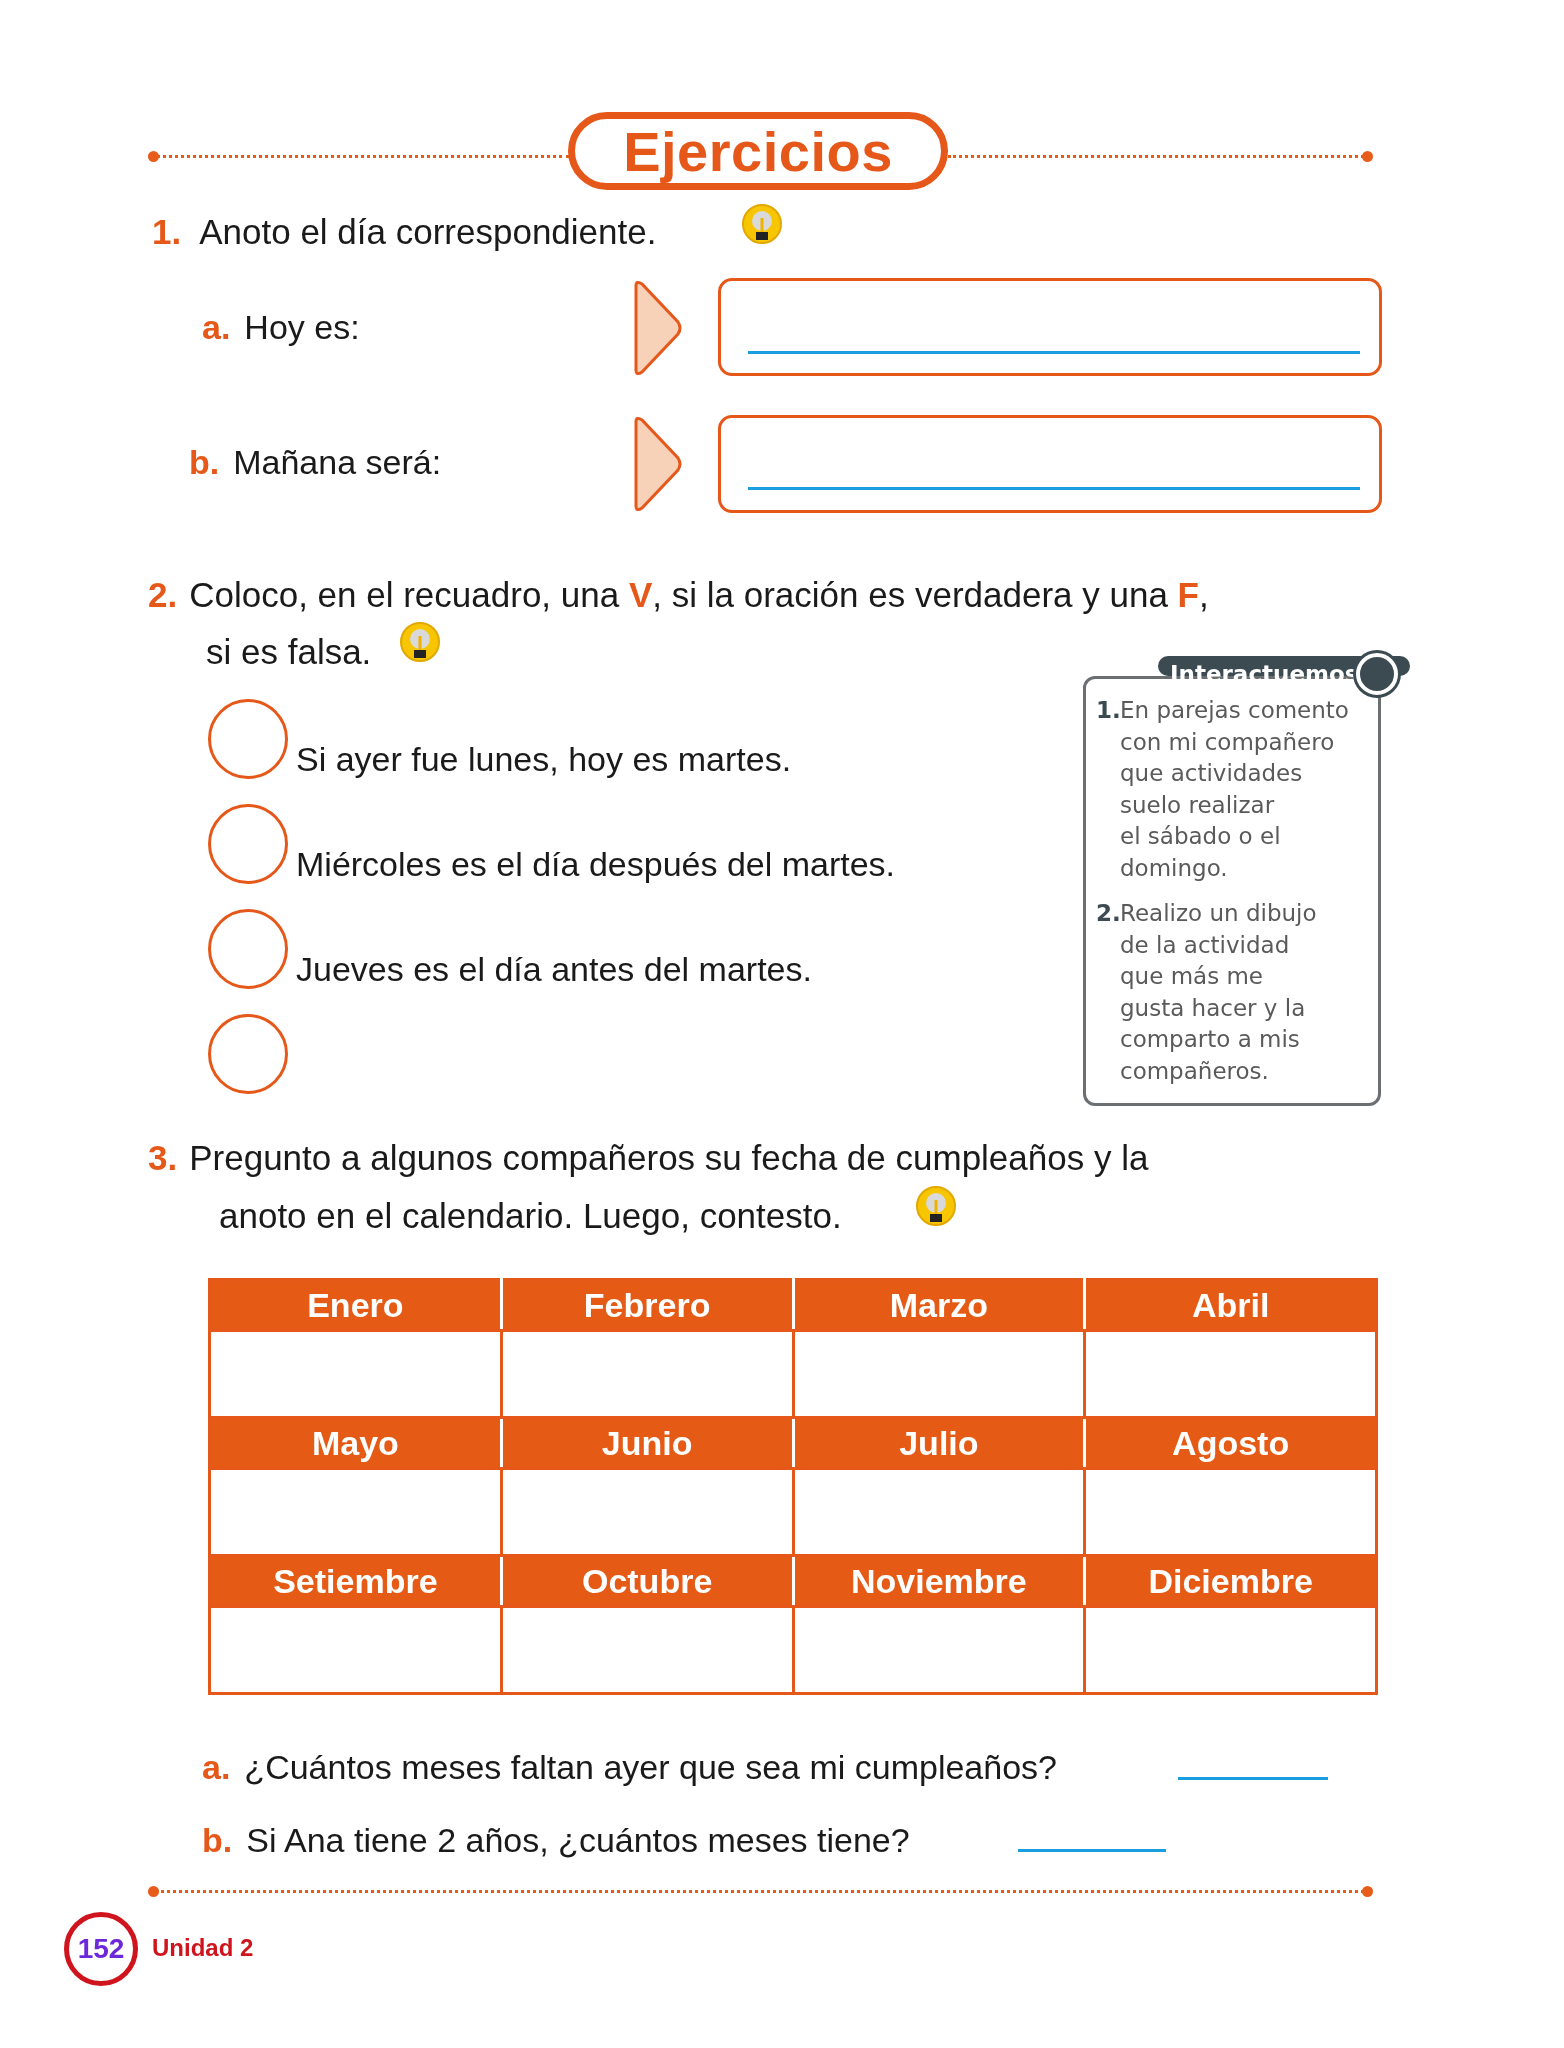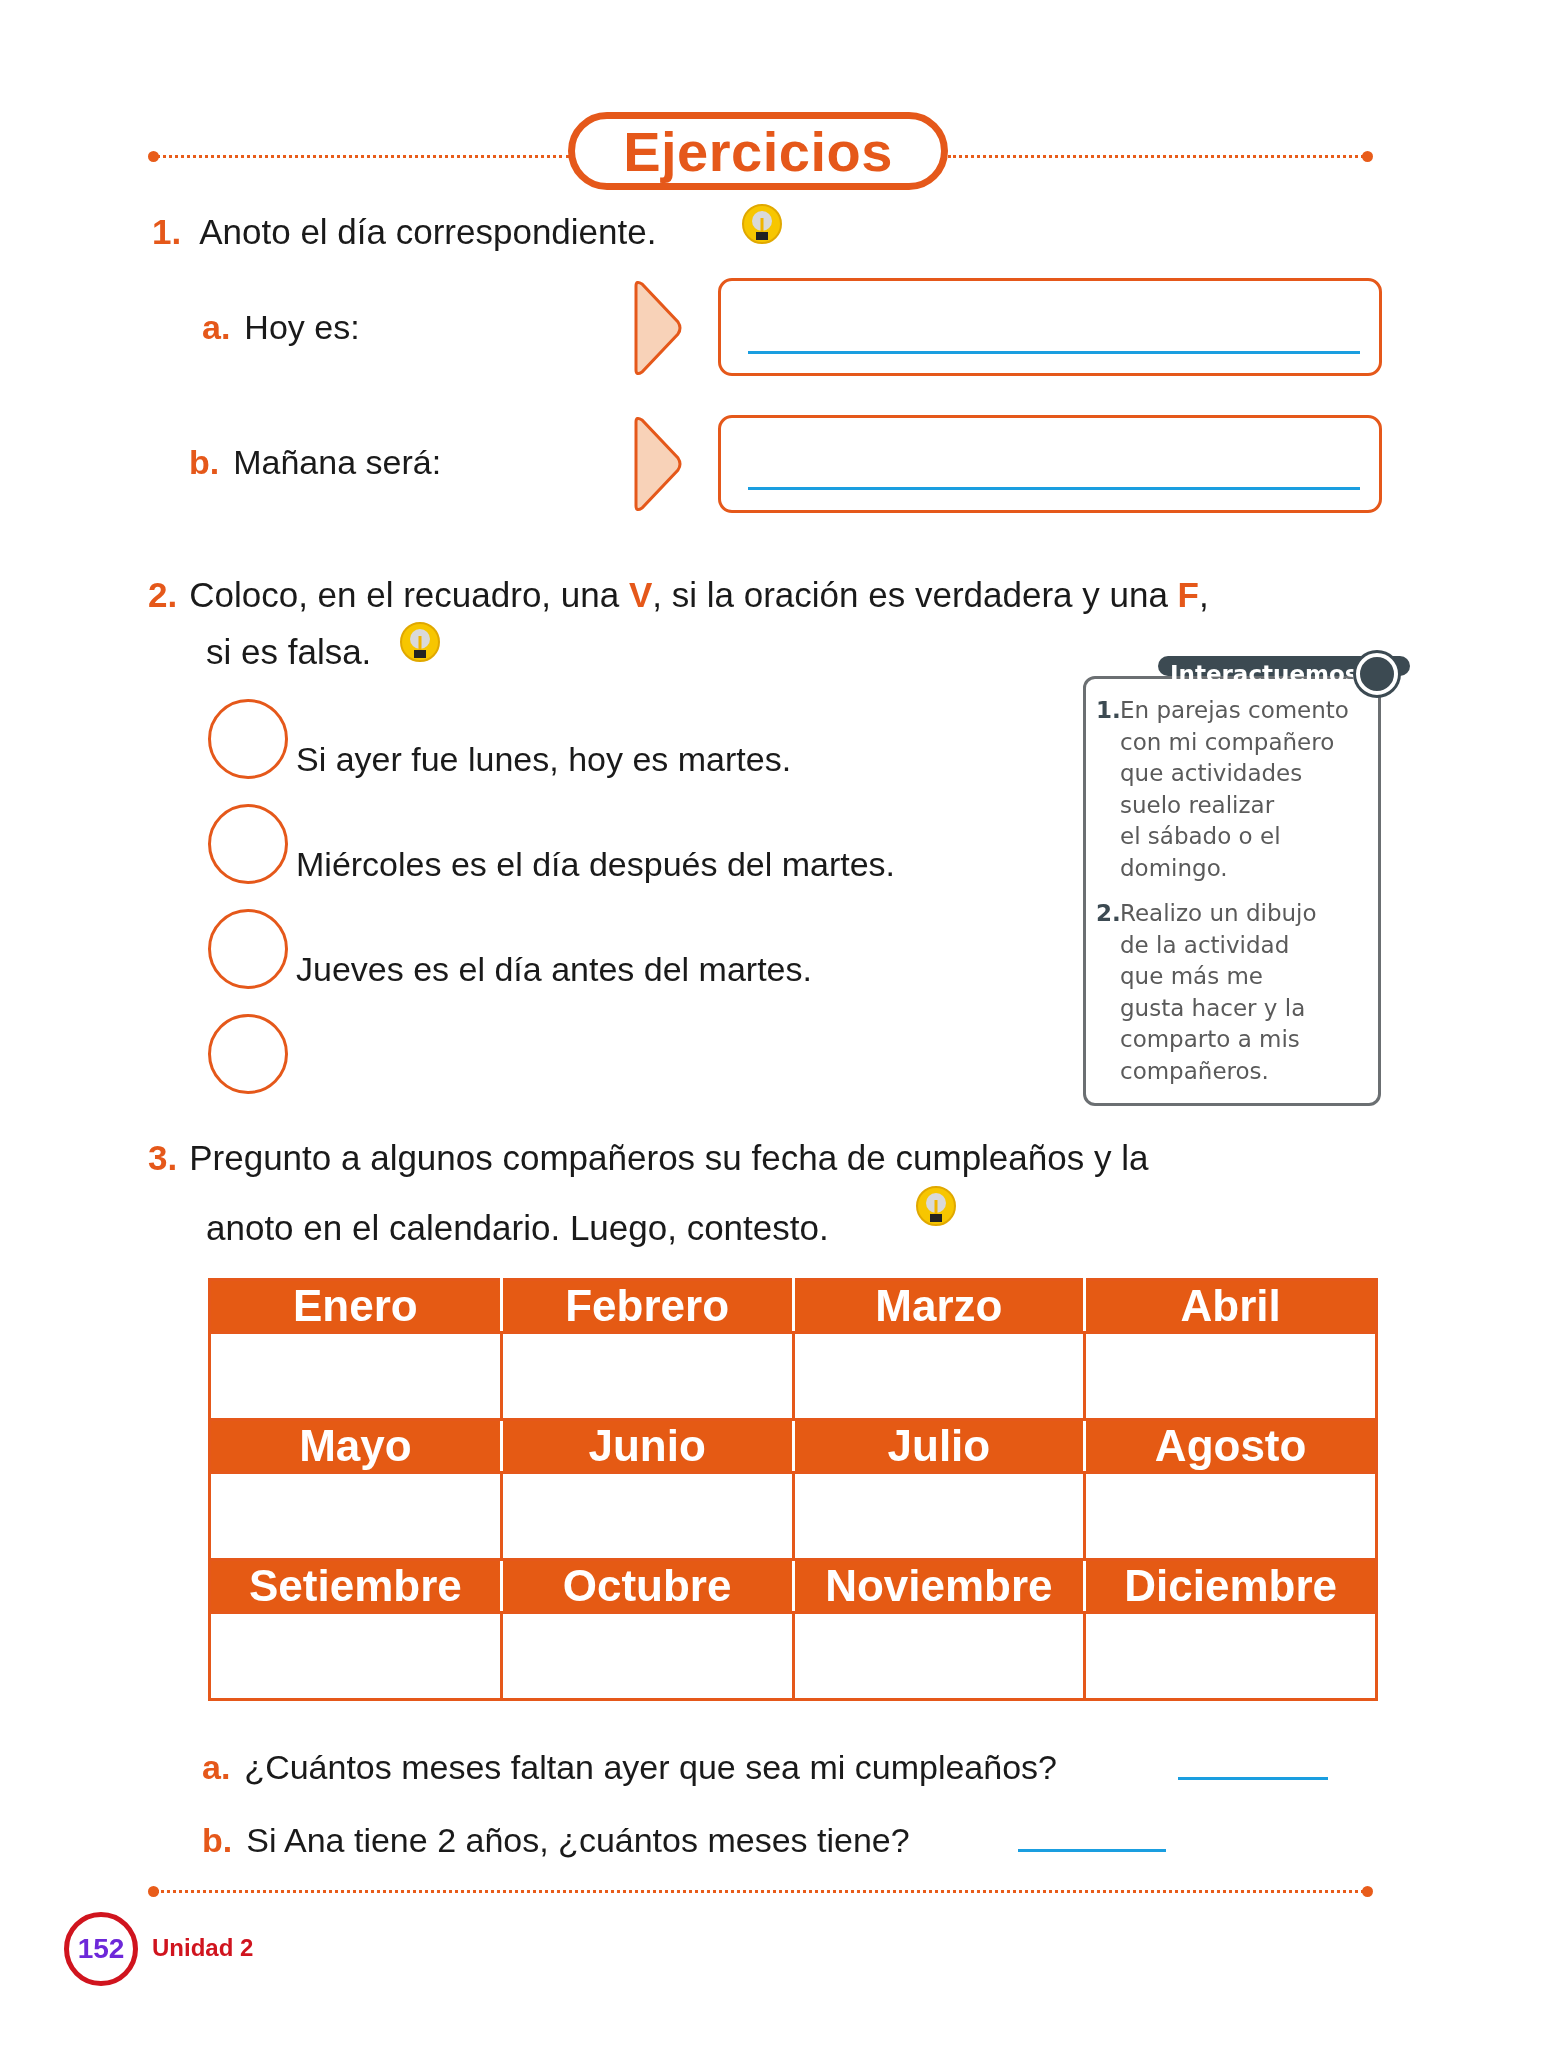--- a/index.html
+++ b/index.html
@@ -158,7 +158,7 @@
 <div class="abs q-text" style="left:148px; top:1138px;">
   <span class="q-num" style="margin-right:12px;">3.</span><span>Pregunto a algunos compañeros su fecha de cumpleaños y la</span>
 </div>
-<div class="abs q-text" style="left:206px; top:1196px;margin-top:12px;">anoto en el calendario. Luego, contesto.</div>
+<div class="abs q-text" style="left:219px; top:1196px;">anoto en el calendario. Luego, contesto.</div>
 <svg class="bulb" style="left:914px; top:1186px;" viewBox="0 0 44 44">
   <circle cx="22" cy="20" r="19" fill="#f7c600" stroke="#e0a800" stroke-width="2"></circle>
   <circle cx="22" cy="17" r="10" fill="#d9d9d9"></circle>

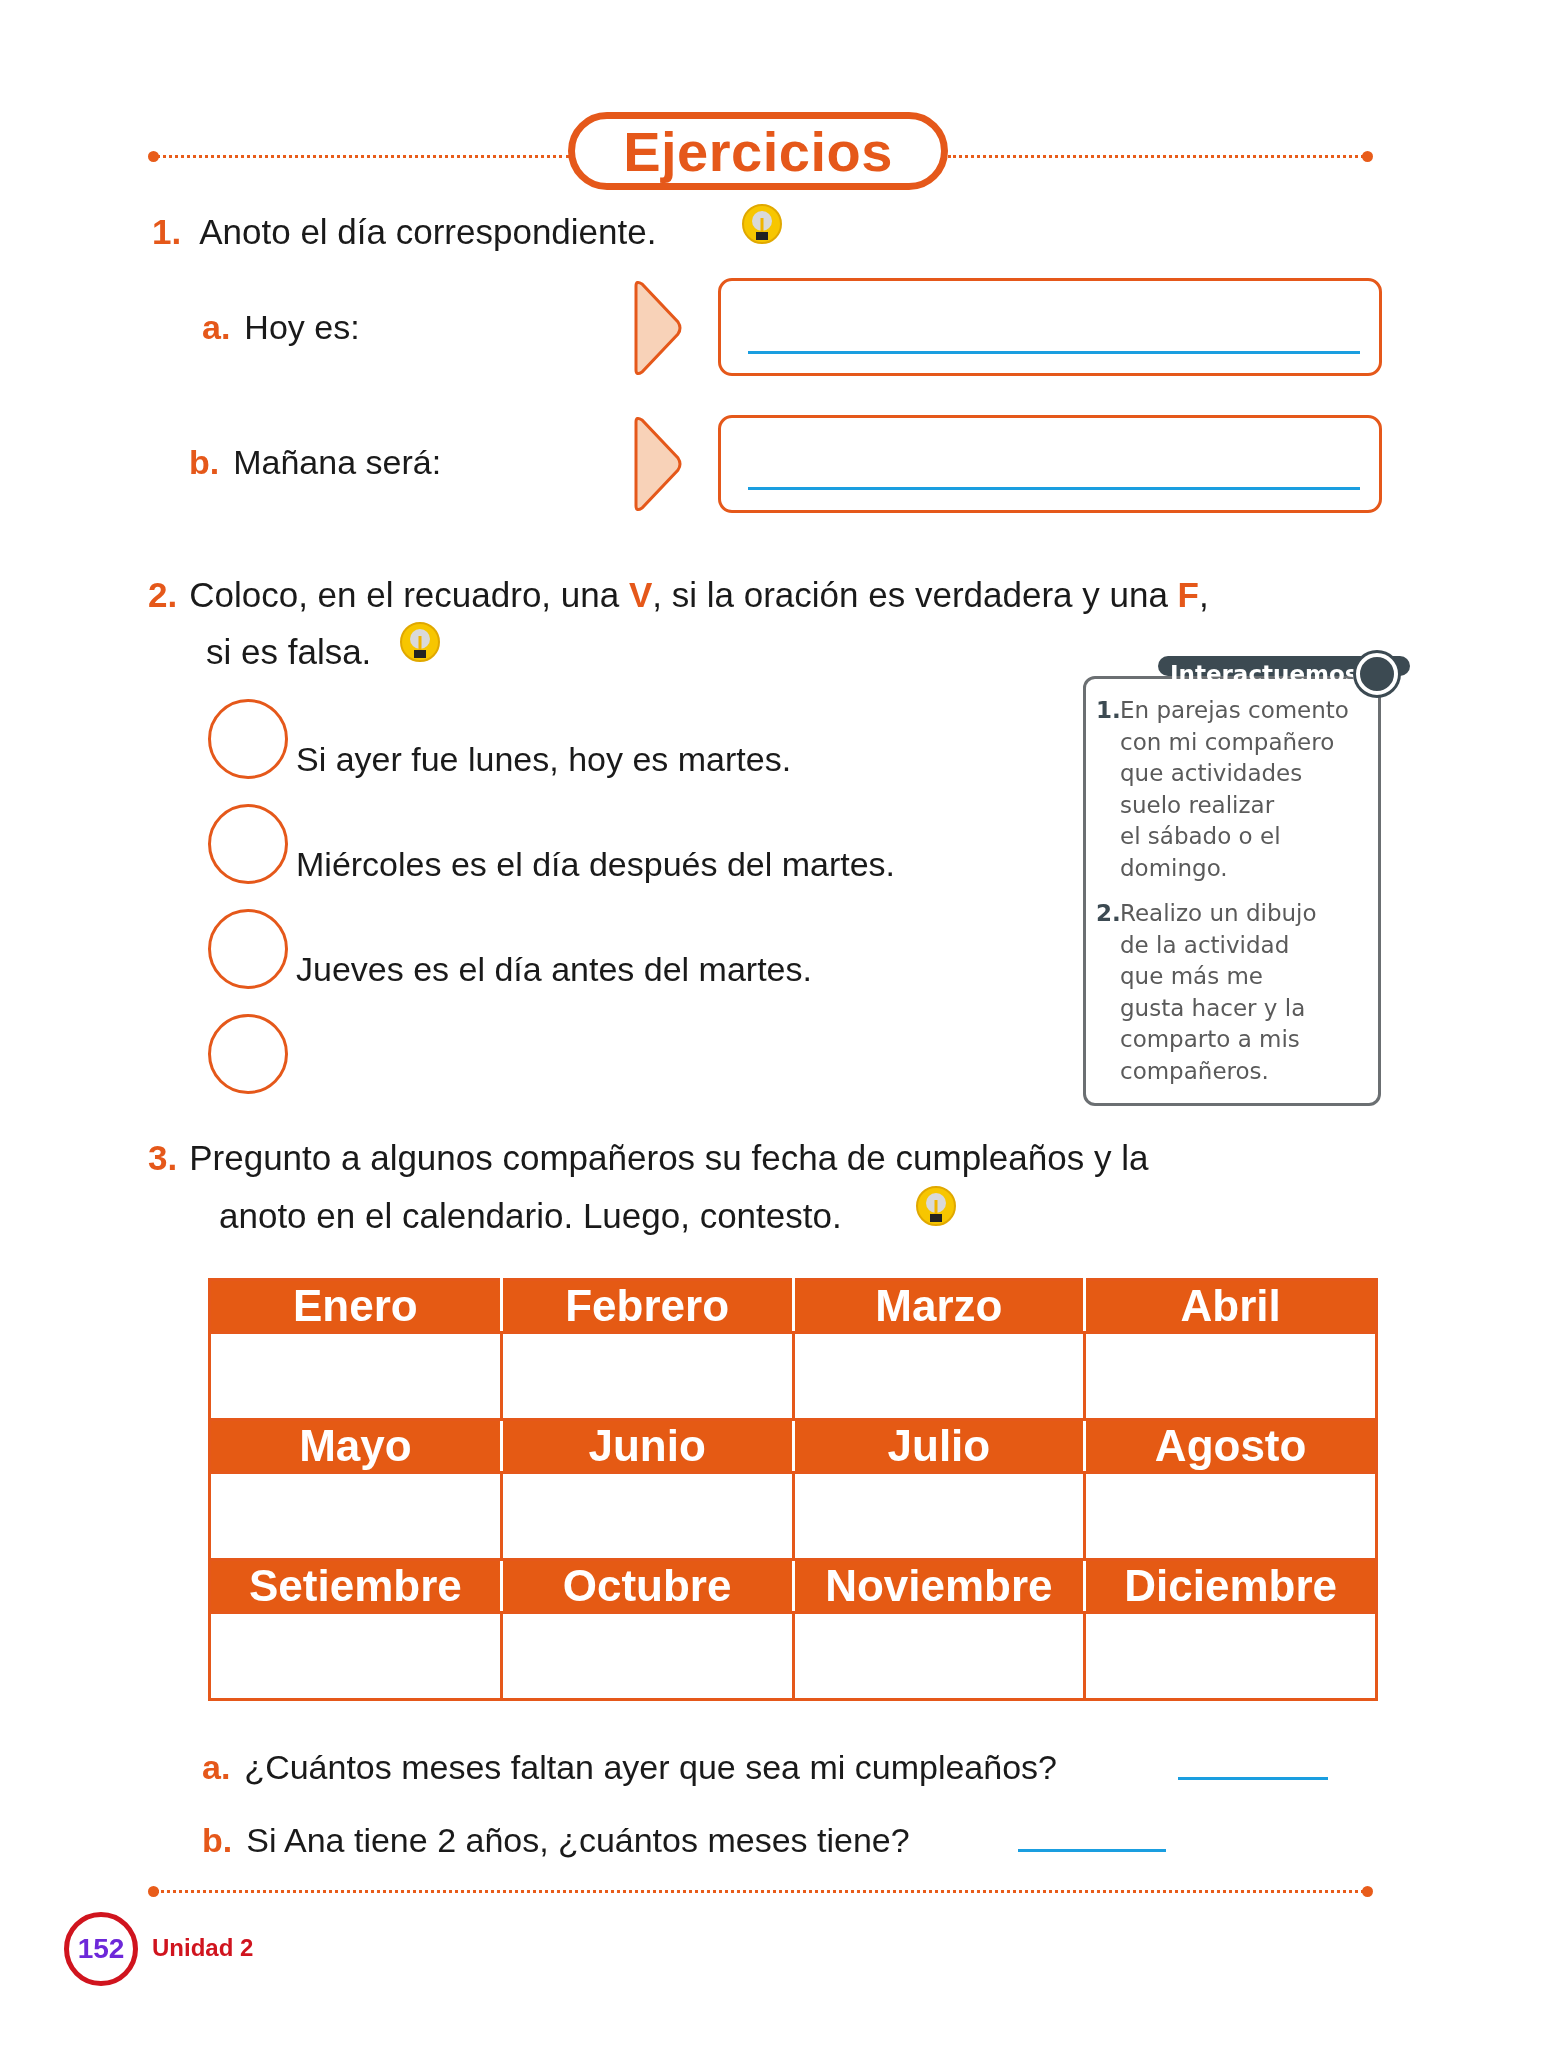--- a/index.html
+++ b/index.html
@@ -49,7 +49,7 @@
   .cal { position: absolute; left: 208px; top: 1278px; width: 1170px; border-collapse: collapse;
          table-layout: fixed; }
   .cal td { border: 3px solid #e5581a; padding: 0; }
-  .cal .hdr td { background: #e55a14; color: #fff; font-weight: bold; font-size: 44px; height: 48px;
+  .cal .hdr td { background: #e55a14; color: #fff; font-weight: bold; font-size: 34px; height: 48px;
                  text-align: center; font-family: "Liberation Sans", sans-serif; border-left-color: #fff;
                  border-right-color: #fff; }
   .cal .hdr td:first-child { border-left-color: #e5581a; }

